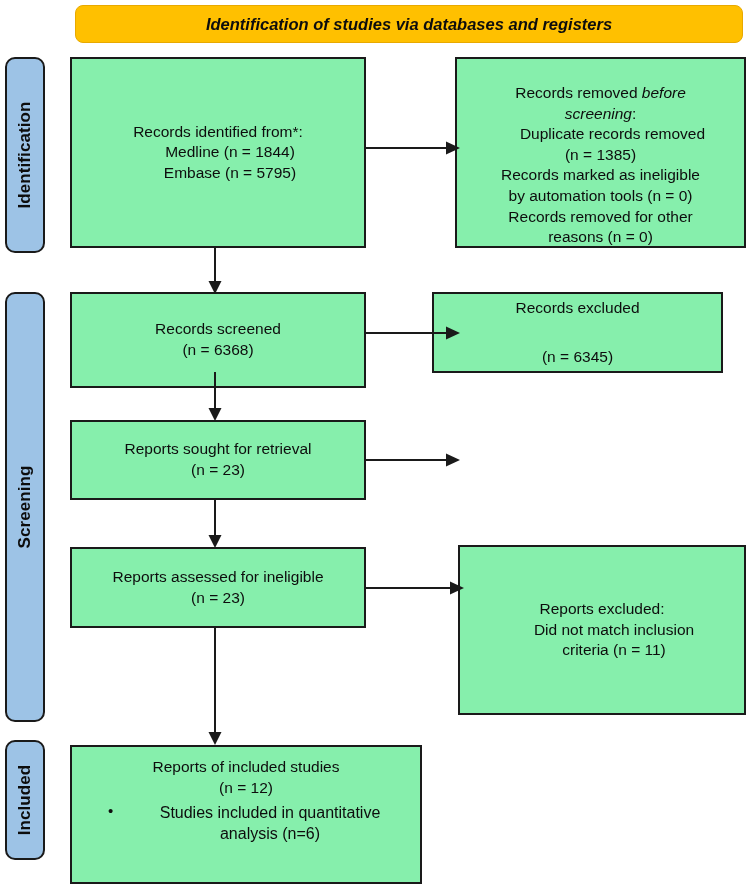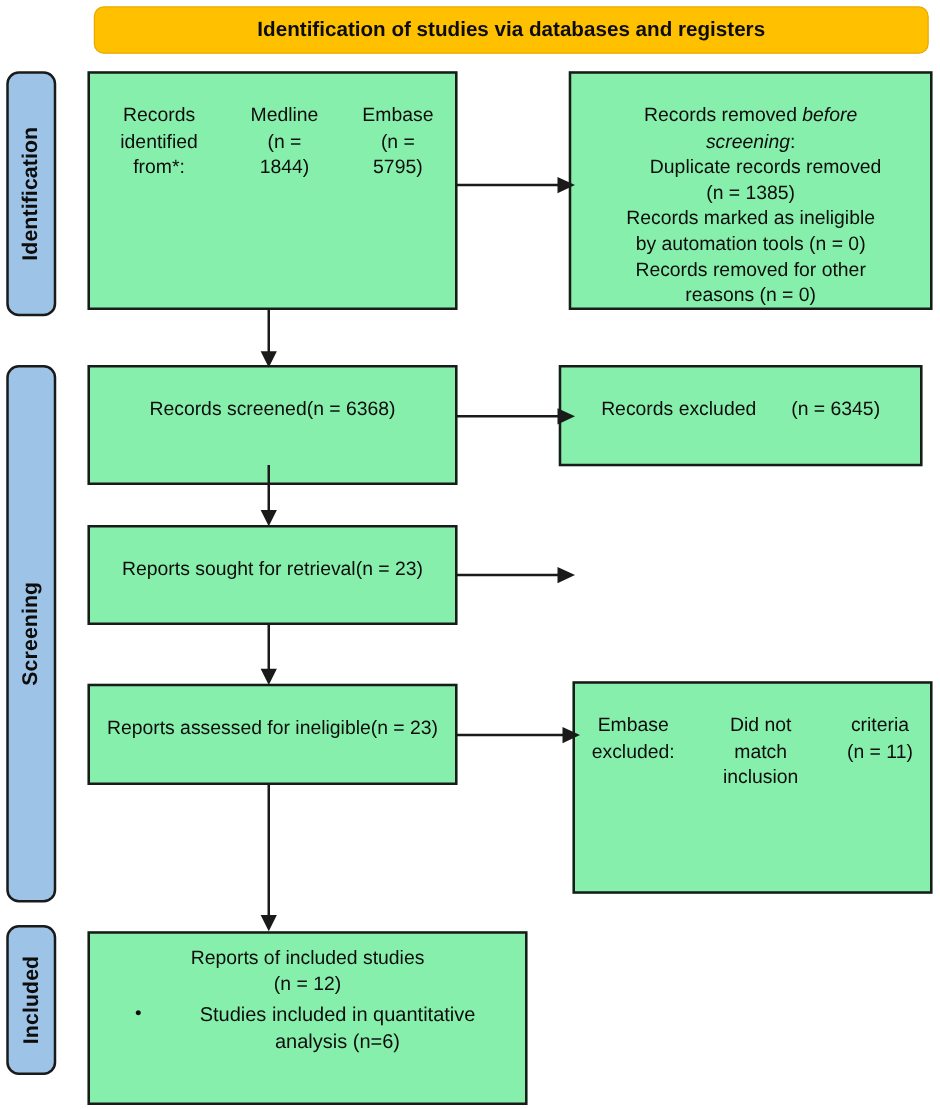--- a/index.html
+++ b/index.html
@@ -66,6 +66,7 @@
     font-size: 16.5px;
     color: #0d0d0d;
     text-align: center;
+    font-style: italic;
   }
 
   

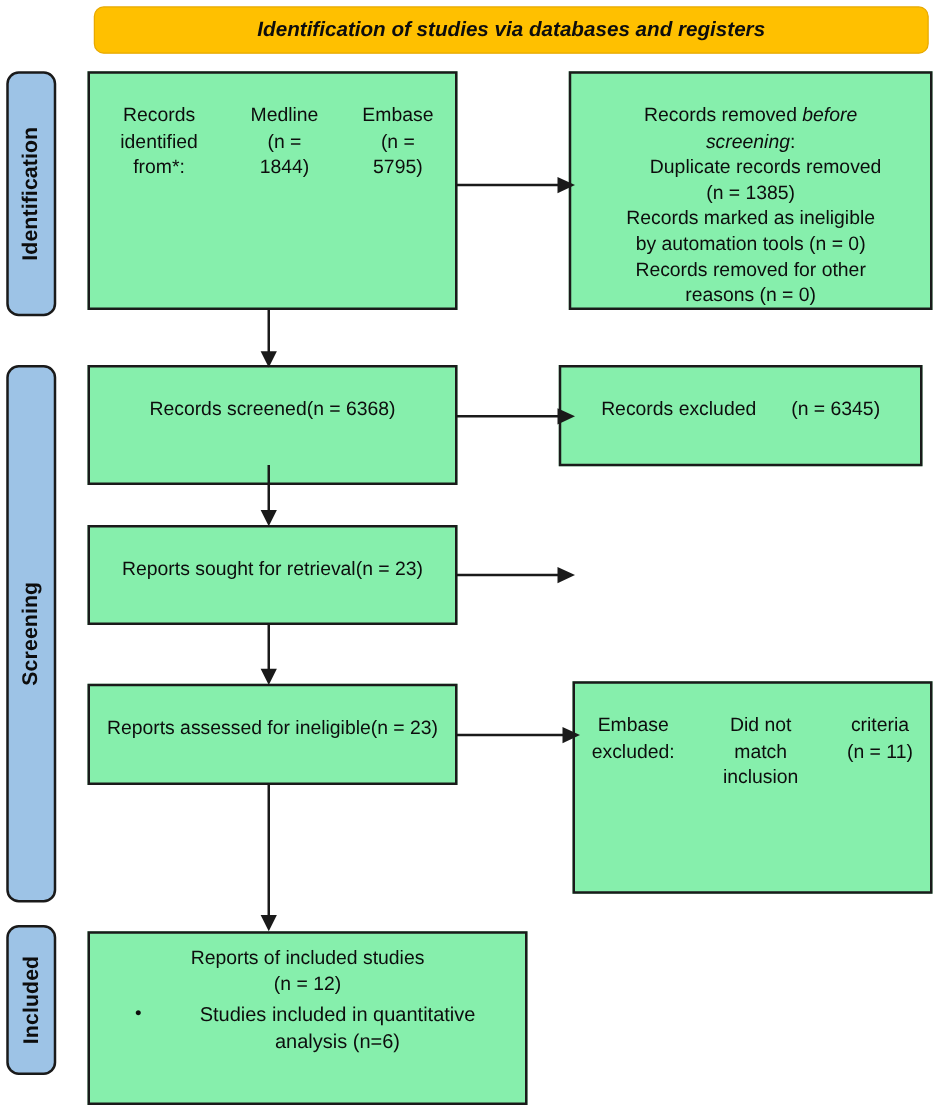--- a/index.html
+++ b/index.html
@@ -86,7 +86,7 @@
   }
   .flow-box.v-center {
     display: flex;
-    flex-direction: row;
+    flex-direction: column;
     justify-content: center;
   }
 

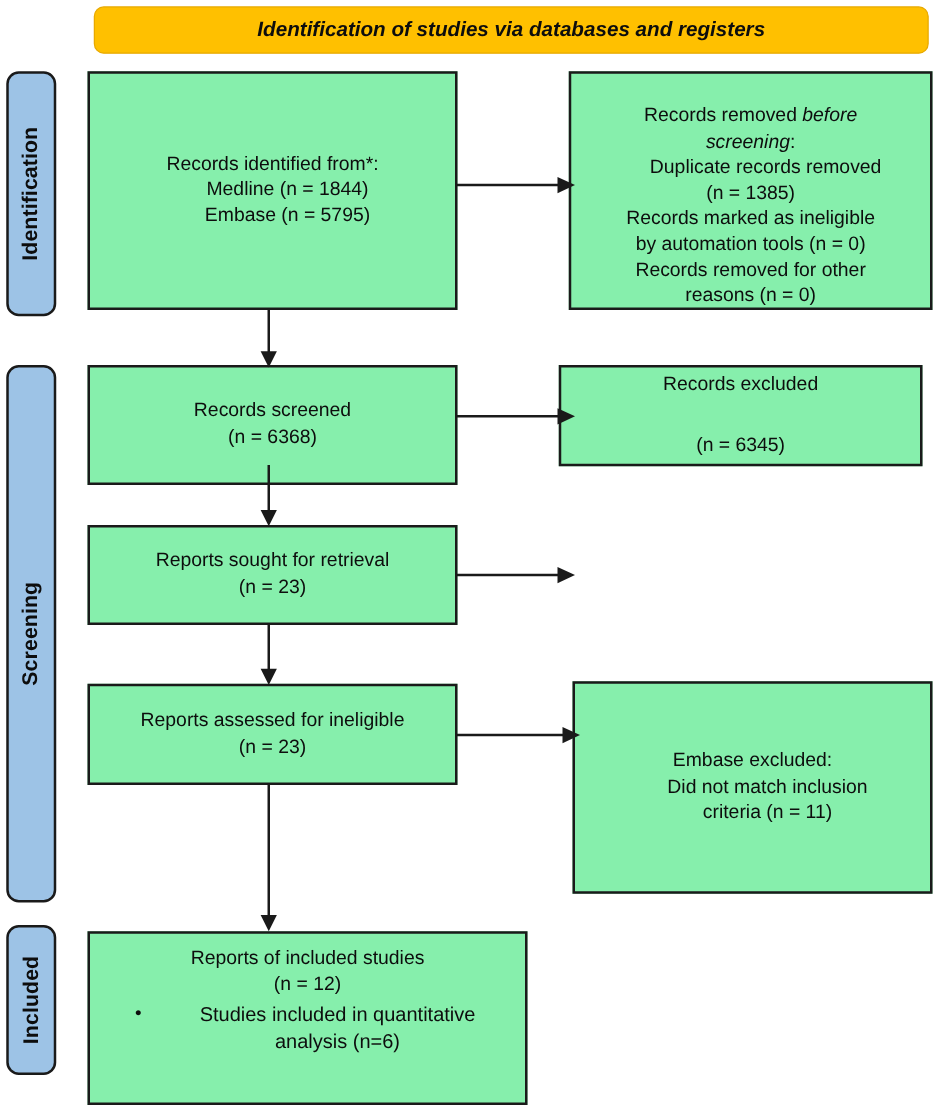--- a/index.html
+++ b/index.html
@@ -99,7 +99,7 @@
 
   
   #box-removed          { left: 455px; top: 57px;  width: 291px; height: 191px; }
-  #box-records-excluded { left: 447px; top: 292px; width: 291px; height: 81px; gap: 28px;  }
+  #box-records-excluded { left: 432px; top: 292px; width: 291px; height: 81px; gap: 28px;  }
   #box-not-retrieved    { left: 455px; top: 420px; width: 291px; height: 80px;  }
   #box-reports-excluded { left: 458px; top: 545px; width: 288px; height: 170px; }
 

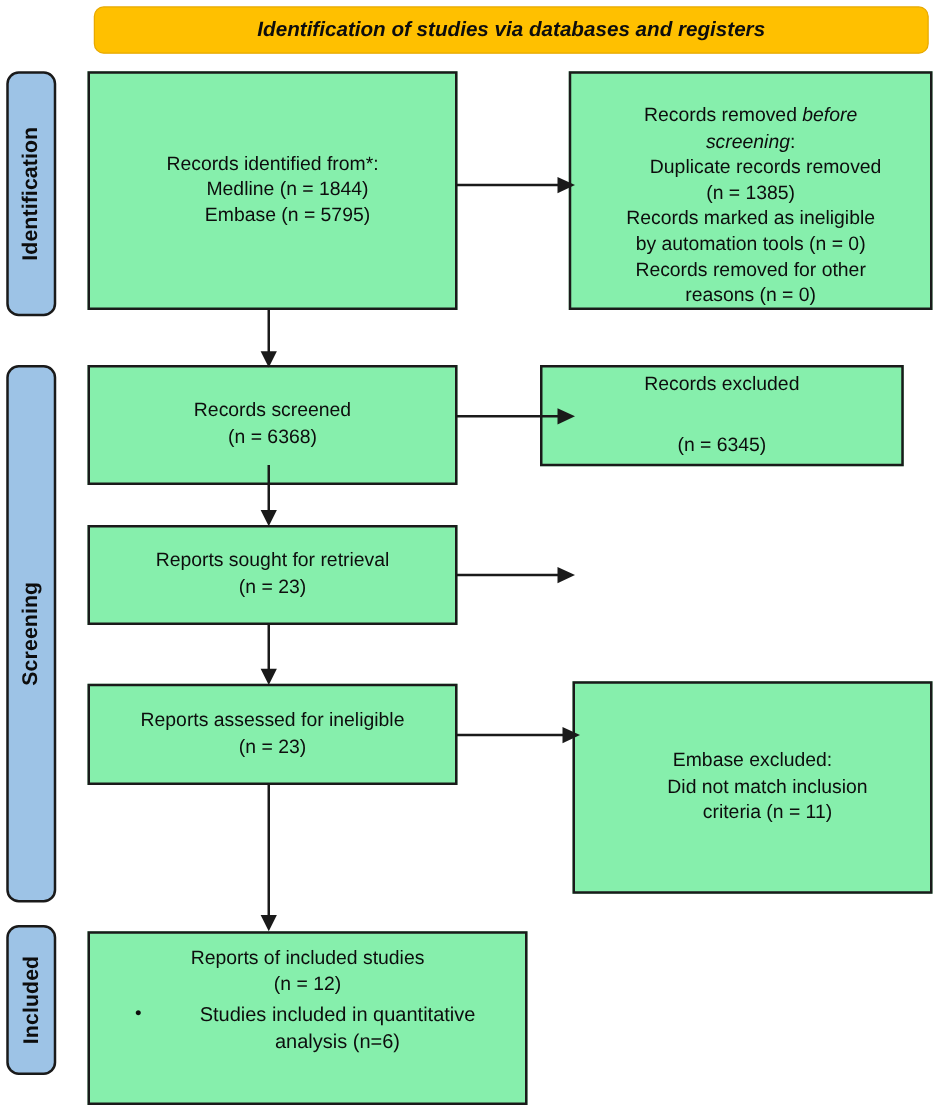--- a/index.html
+++ b/index.html
@@ -205,7 +205,7 @@
   </div>
 
   <div class="flow-box v-center" id="box-reports-excluded">
-    <div class="box-text">Embase excluded:</div>
+    <div class="box-text">Reports excluded:</div>
     <div class="box-text indent-1">Did not match inclusion</div>
     <div class="box-text indent-1">criteria (n = 11)</div>
   </div>

